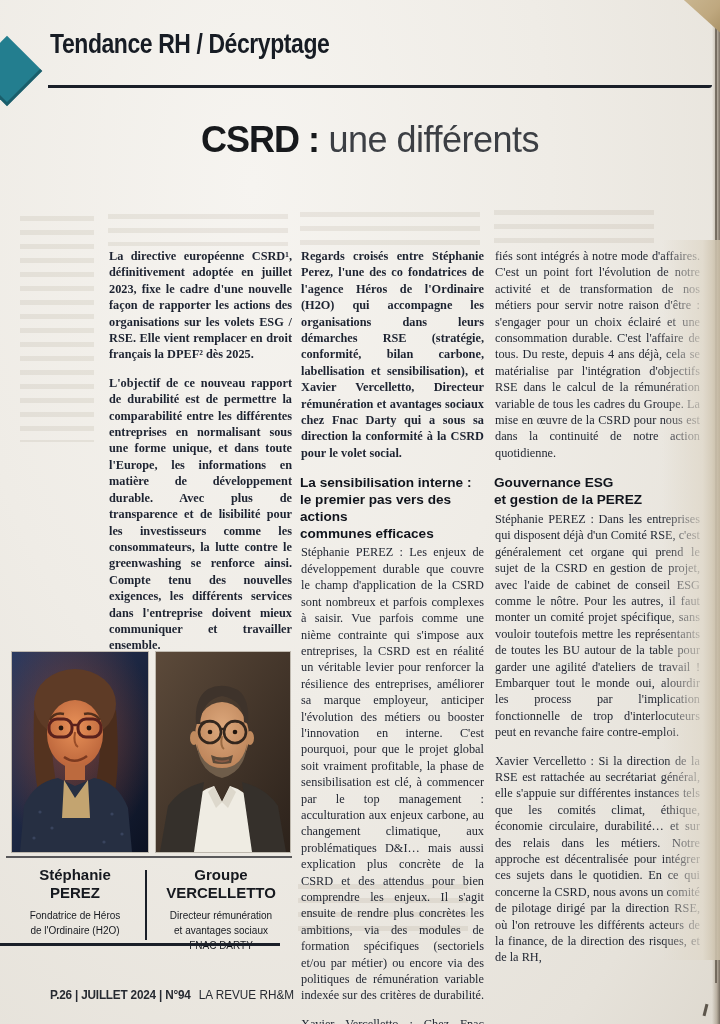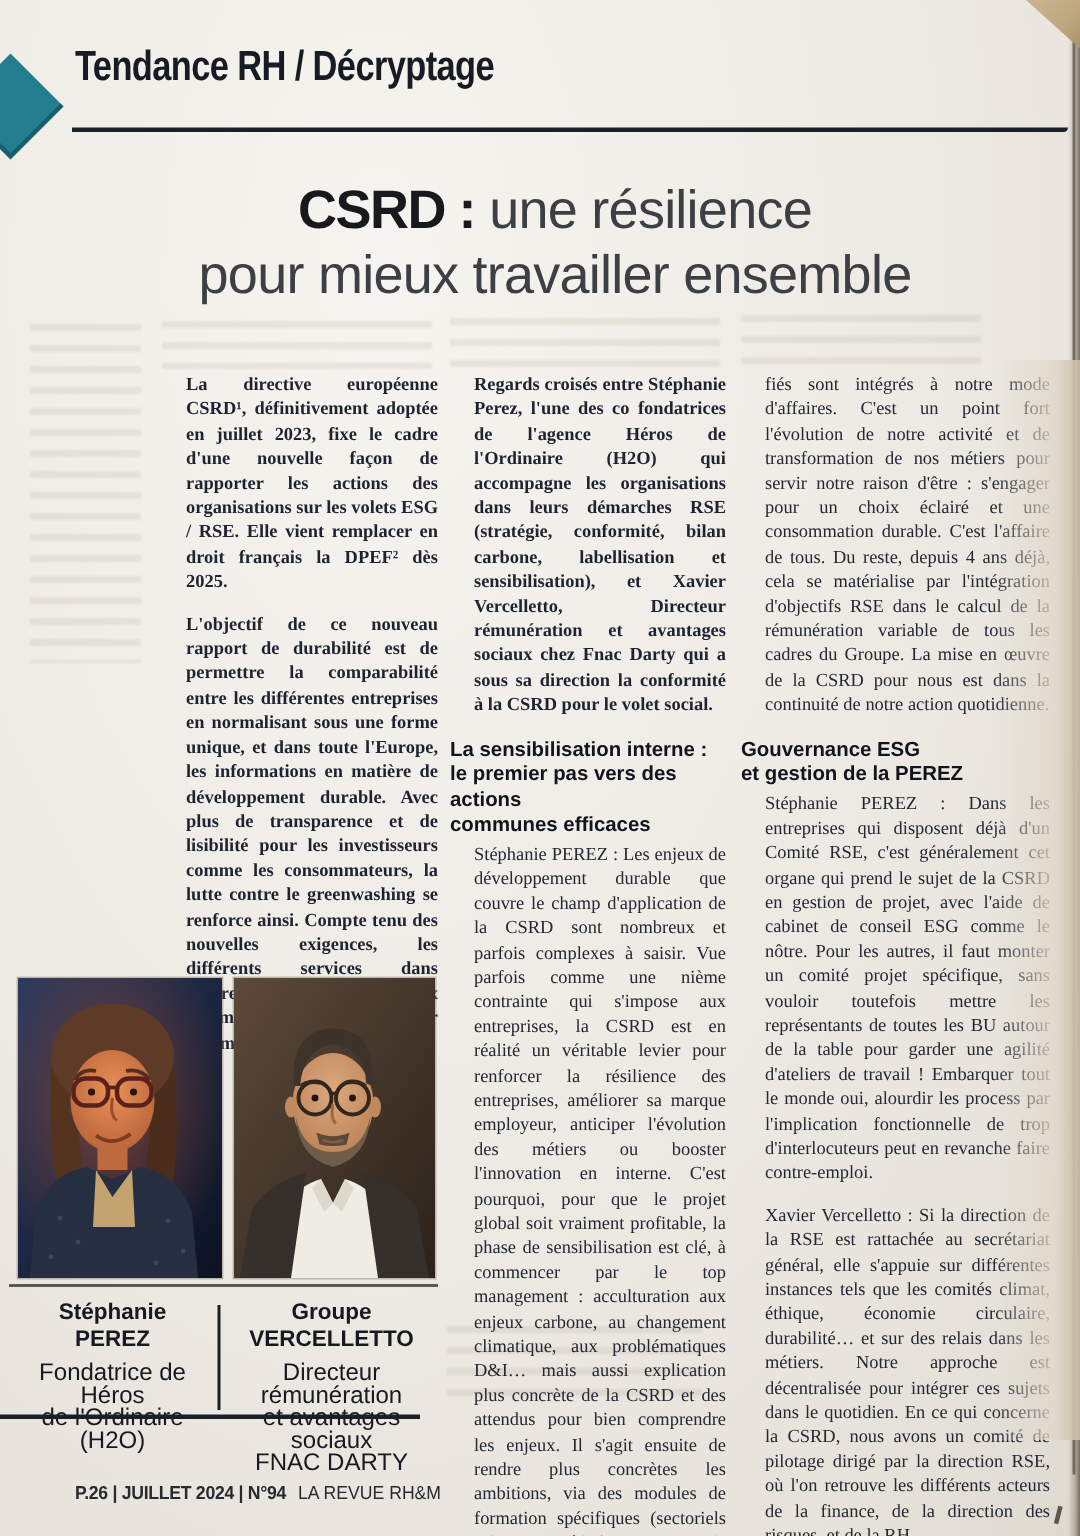--- a/index.html
+++ b/index.html
@@ -93,7 +93,7 @@
   <div class="kicker">Tendance RH / Décryptage</div>
   <div class="kicker-rule"></div>
 
-  <div class="title"><span class="lead">CSRD :</span><span> une résilience</span><br><span>pour mieux travailler ensemble</span></div>
+  <div class="title"><span class="lead">CSRD :</span><span> une différents</span><br><span>pour mieux travailler ensemble</span></div>
 
   <div class="col col-1">
     <p class="lead-par">La directive européenne CSRD¹, définitivement adoptée en juillet 2023, fixe le cadre d'une nouvelle façon de rapporter les actions des organisations sur les volets ESG / RSE. Elle vient remplacer en droit français la DPEF² dès 2025.</p>

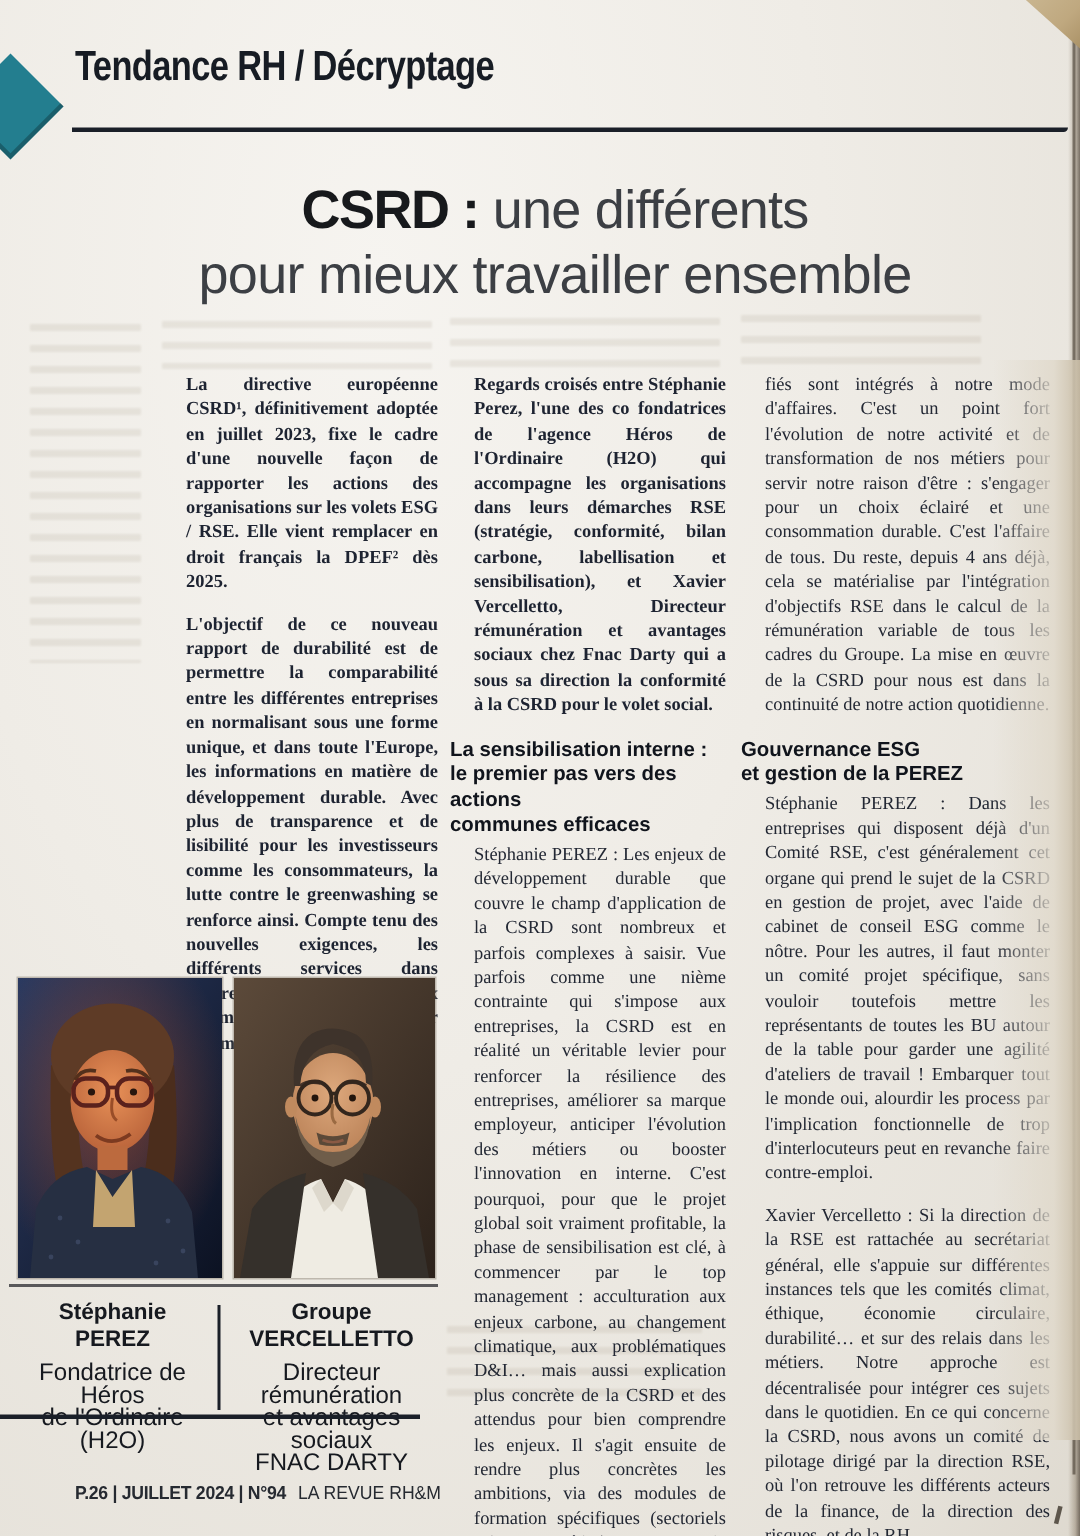--- a/index.html
+++ b/index.html
@@ -93,7 +93,7 @@
   <div class="kicker">Tendance RH / Décryptage</div>
   <div class="kicker-rule"></div>
 
-  <div class="title"><span class="lead">CSRD :</span><span> une différents</span><br><span>pour mieux travailler ensemble</span></div>
+  <div class="title"><span class="lead">CSRD :</span><span> une différents</span><br></div>
 
   <div class="col col-1">
     <p class="lead-par">La directive européenne CSRD¹, définitivement adoptée en juillet 2023, fixe le cadre d'une nouvelle façon de rapporter les actions des organisations sur les volets ESG / RSE. Elle vient remplacer en droit français la DPEF² dès 2025.</p>

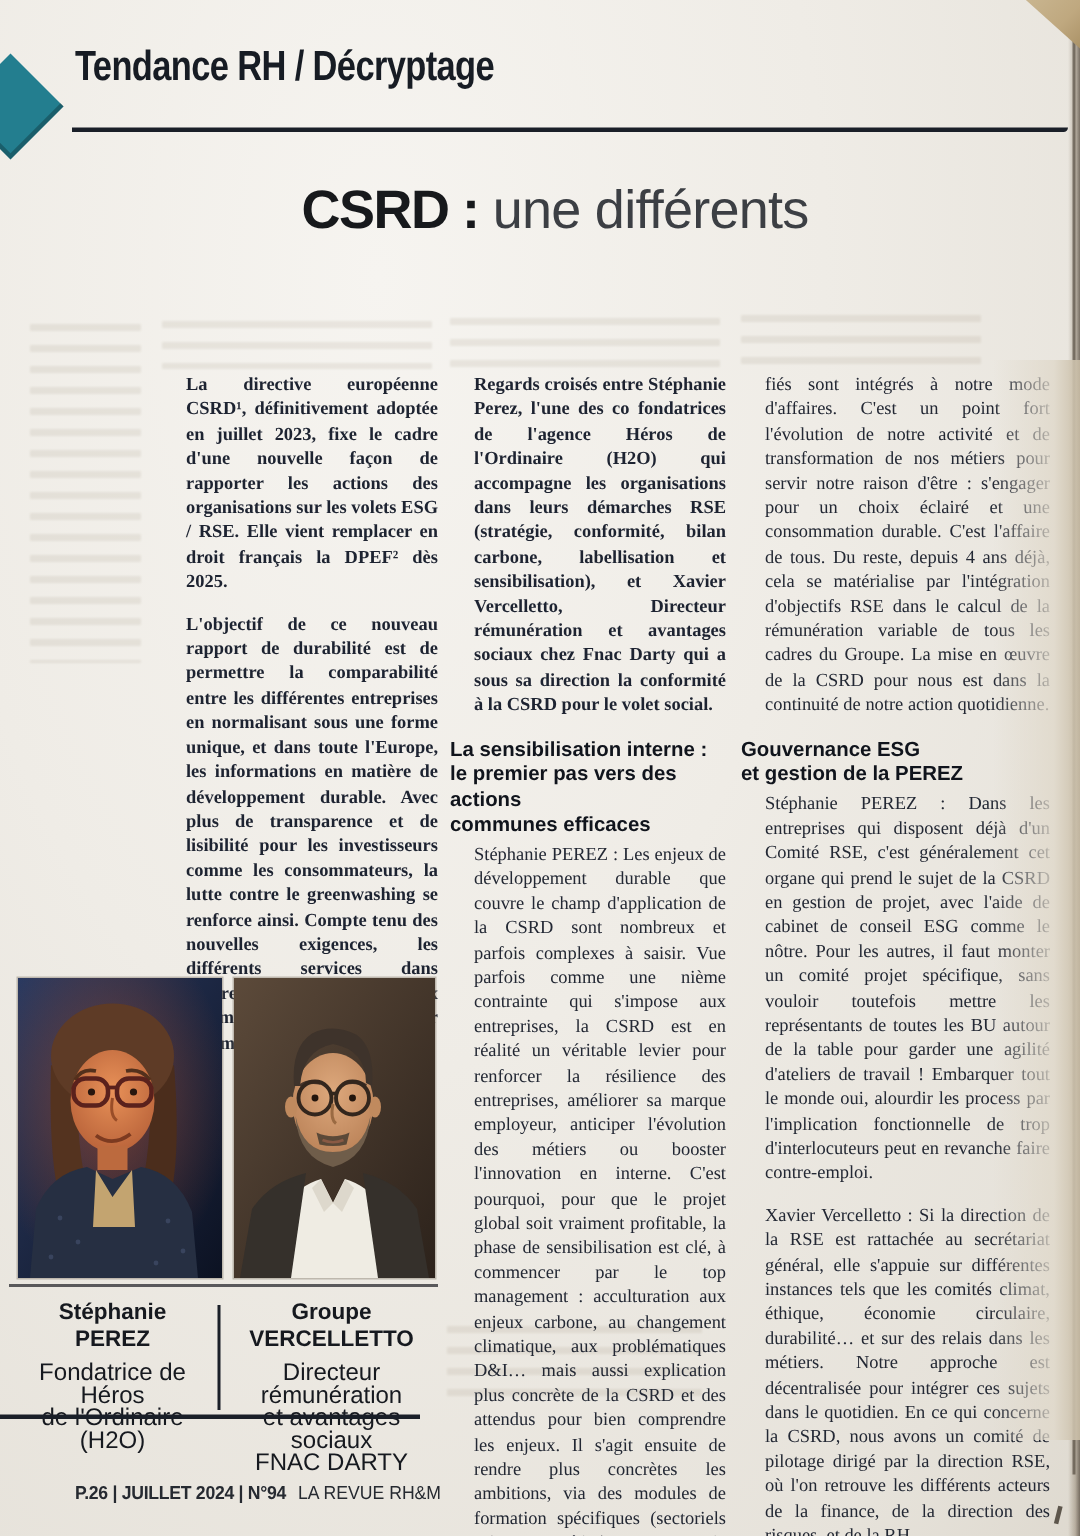--- a/index.html
+++ b/index.html
@@ -43,7 +43,7 @@
   
   .col{position:absolute; top:248px; font-size:12.3px; line-height:16.4px;
     text-align:justify; color:#232834;}
-  .col p{margin:0 0 12px 16px;}
+  .col p{margin:0 0 12px 1px;}
   .col-1{left:108px; width:184px;}
   .col-2{left:300px; width:184px;}
   .col-3{left:494px; width:206px;}

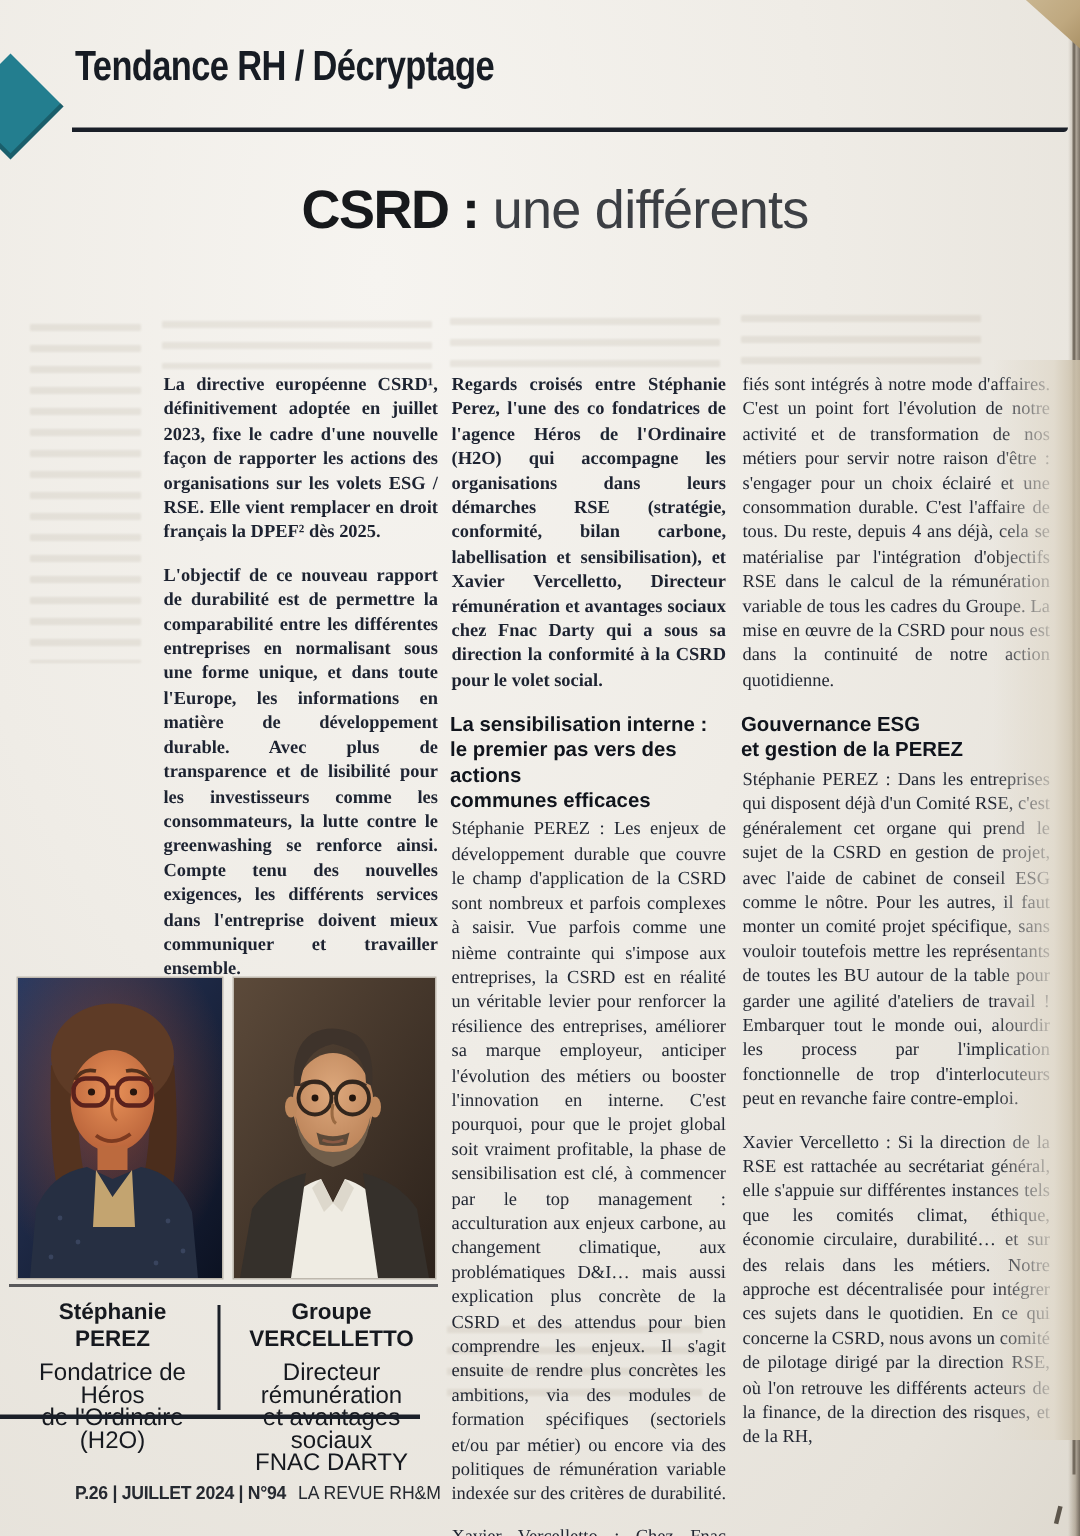--- a/index.html
+++ b/index.html
@@ -66,7 +66,7 @@
   .caption-left{left:8px; width:134px;}
   .caption-right{left:150px; width:142px;}
   .caption .name{font-weight:bold; font-size:15px; line-height:18px; white-space:pre-line;}
-  .caption .role{font-size:16px; line-height:15px; margin-top:6px; white-space:pre-line;}
+  .caption .role{font-size:10px; line-height:15px; margin-top:6px; white-space:pre-line;}
   .caption-divider{position:absolute; left:145px; top:870px; width:2px; height:70px;
     background:#1a1f28;}
   .rule-above-footer{position:absolute; left:0; top:943px; width:280px; height:2.5px;

